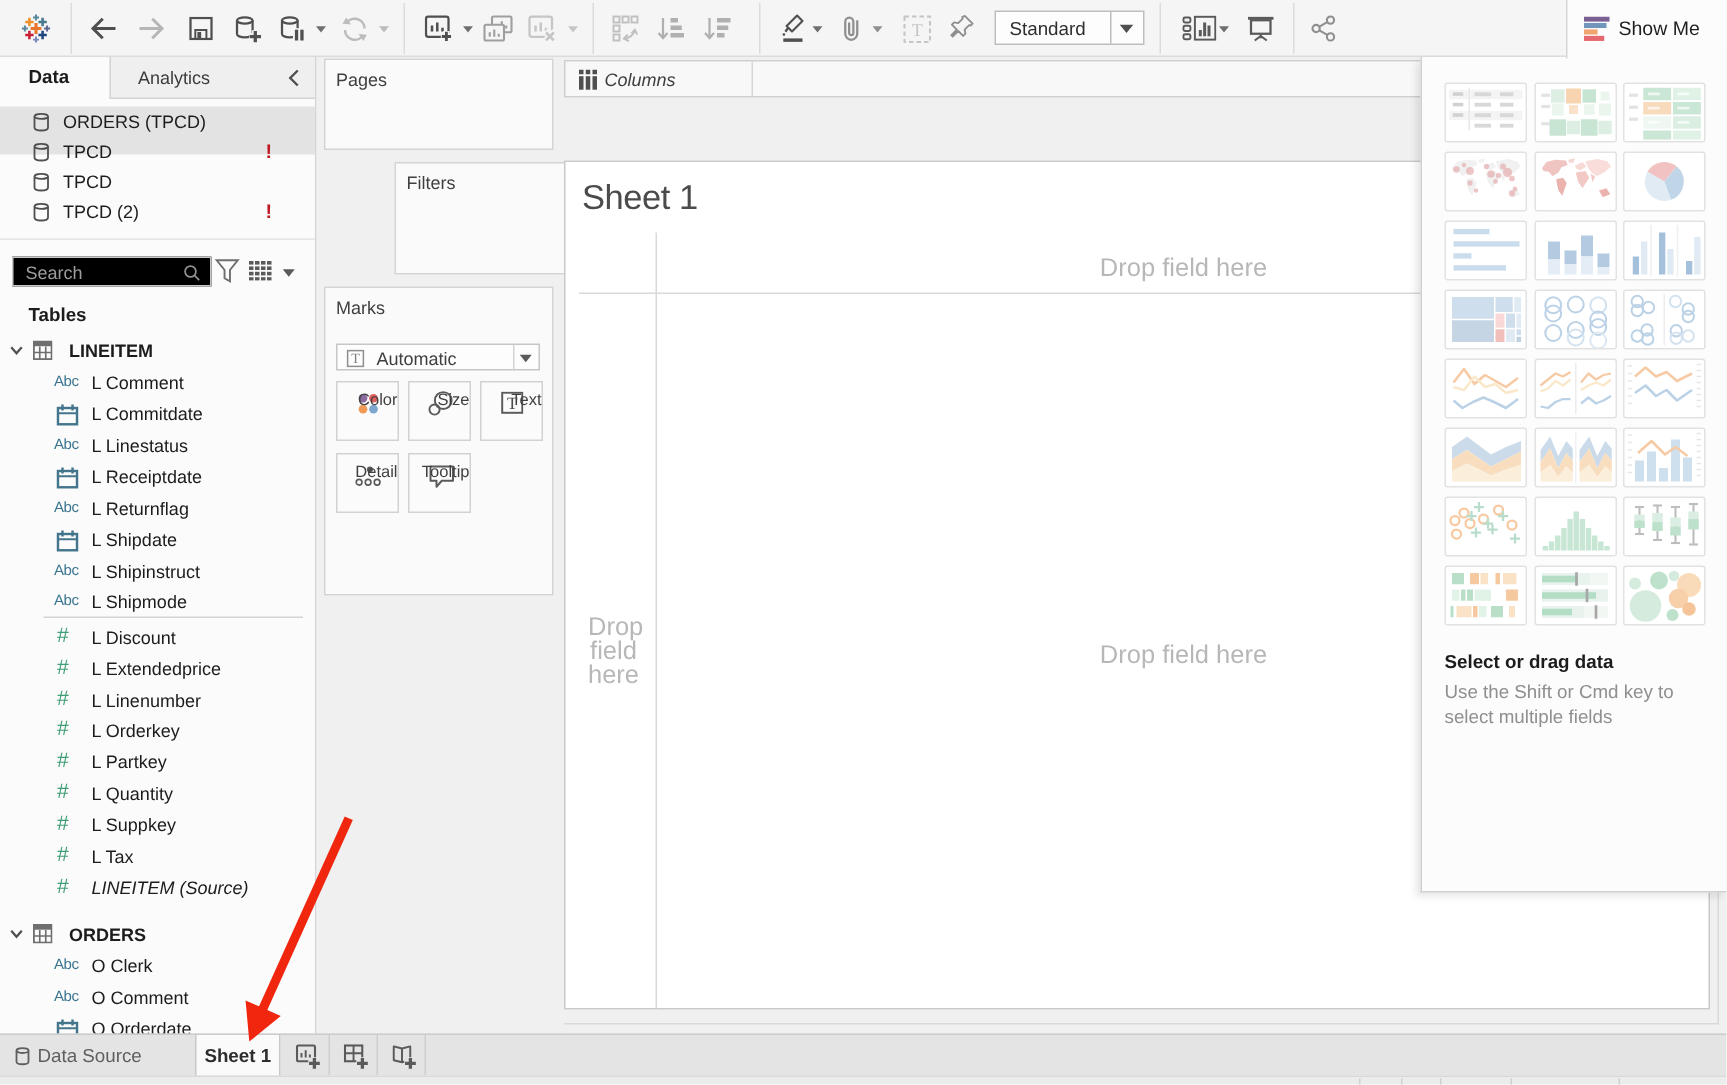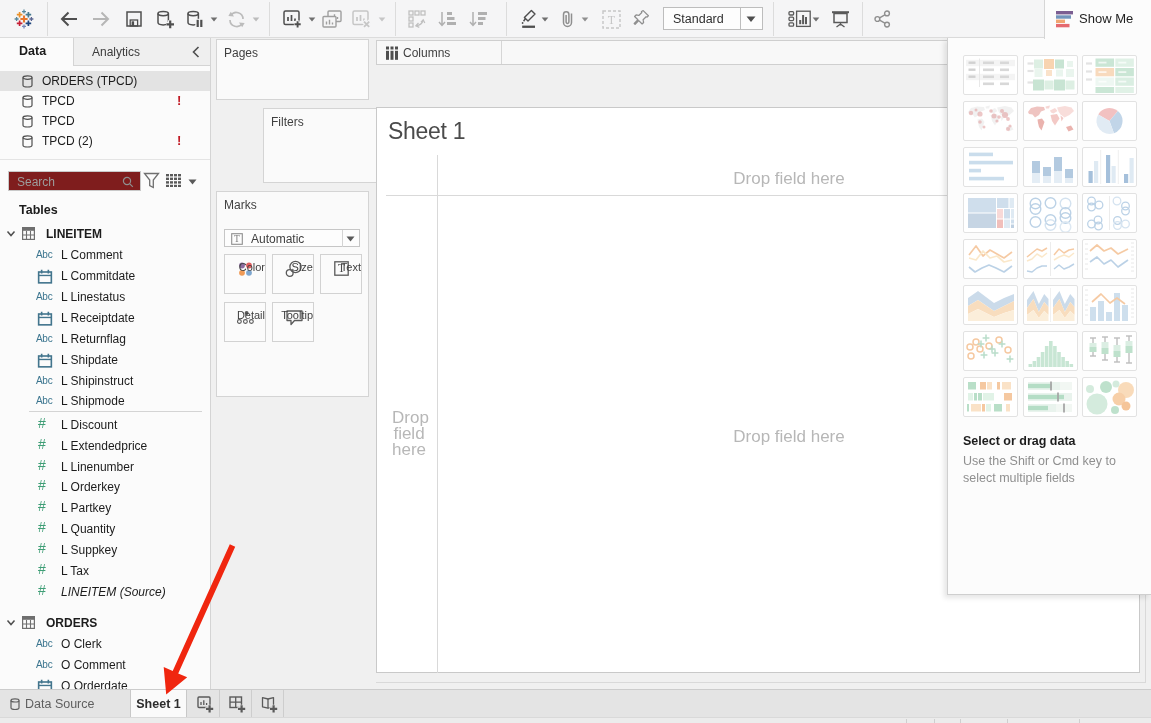--- a/index.html
+++ b/index.html
@@ -35,7 +35,7 @@
 #canvasarea { left:376px; top:38px; width:775px; height:651px; background:#f0f0f0; }
 .shelf { position:absolute; left:0; width:770px; height:25px; background:#f8f8f8; border:1px solid #cfcfcf; }
 .shelfdiv { position:absolute; left:124px; top:0; width:1px; height:23px; background:#d6d6d6; }
-.shelflbl { position:absolute; left:26px; top:5px; font-size:12px; color:#3f3f3f; }
+.shelflbl { position:absolute; left:26px; top:5px; font-size:12px; color:#3f3f3f;font-style:italic; }
 #sheet { position:absolute; left:0; top:69px; width:764px; height:566px; background:#ffffff; border:1px solid #c9c9c9; }
 #sheettitle { position:absolute; left:11px; top:10px; font-size:23px; color:#4b4b4b; letter-spacing:-0.3px; }
 .dropline { position:absolute; background:#d9d9d9; }

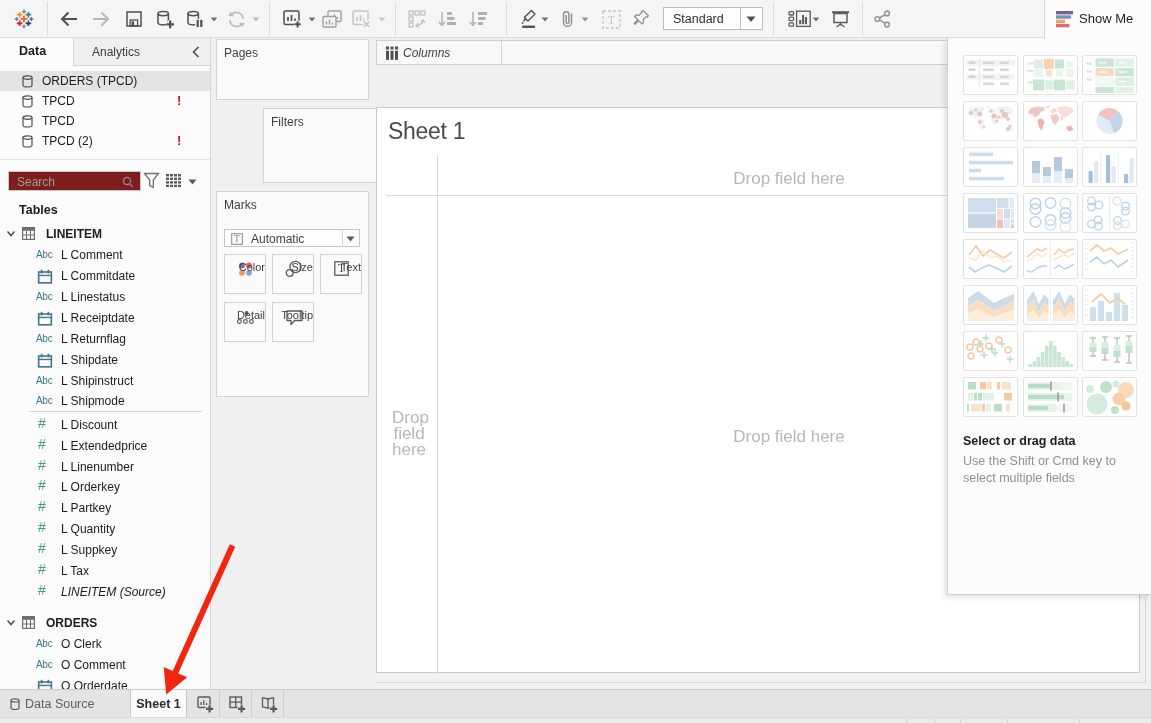--- a/index.html
+++ b/index.html
@@ -15,7 +15,7 @@
 #tabbar { position:absolute; left:0; top:0; width:210px; height:28px; }
 #tab-analytics { position:absolute; left:73px; top:0; width:137px; height:28px; background:#efefef; border-left:1px solid #d4d4d4; border-bottom:1px solid #d4d4d4; }
 #tab-data { position:absolute; left:0; top:0; width:73px; height:28px; }
-.dsrow { position:absolute; left:0; width:210px; height:20px; font-size:12px; color:#1c1c1c; }
+.dsrow { position:absolute; left:0; width:210px; height:32px; font-size:12px; color:#1c1c1c; }
 .dsrow .lbl { position:absolute; left:42px; top:3px; }
 .dsrow .bang { position:absolute; left:177px; top:2px; color:#c01823; font-weight:bold; font-size:13px; }
 .fieldrow { position:absolute; left:0; width:210px; height:21px; font-size:12px; color:#1c1c1c; }

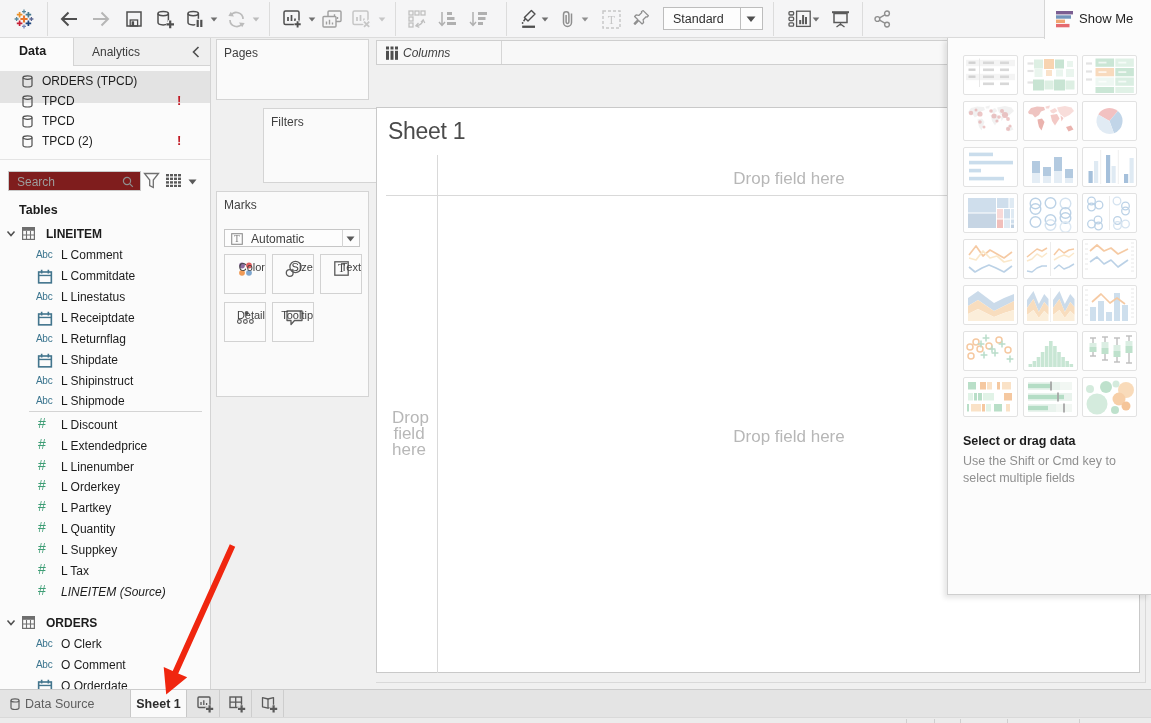--- a/index.html
+++ b/index.html
@@ -278,7 +278,7 @@
   </div>
   <div style="position:absolute;left:0;top:121px;width:210px;height:1px;background:#e4e4e4;"></div>
 
-  <div style="position:absolute;left:8px;top:133px;width:133px;height:20px;background:#7f1d1d;border:1px solid #c9c9c9;">
+  <div style="position:absolute;left:8px;top:133px;width:133px;height:20px;background:#000000;border:1px solid #c9c9c9;">
     <span style="position:absolute;left:8px;top:3px;font-size:12px;color:#9d9d9d;">Search</span>
     <svg style="position:absolute;right:6px;top:4px;" width="12" height="12" viewBox="0 0 12 12">
         <circle cx="5" cy="5" r="3.6" stroke="#8f8f8f" stroke-width="1.2" fill="none"></circle>

